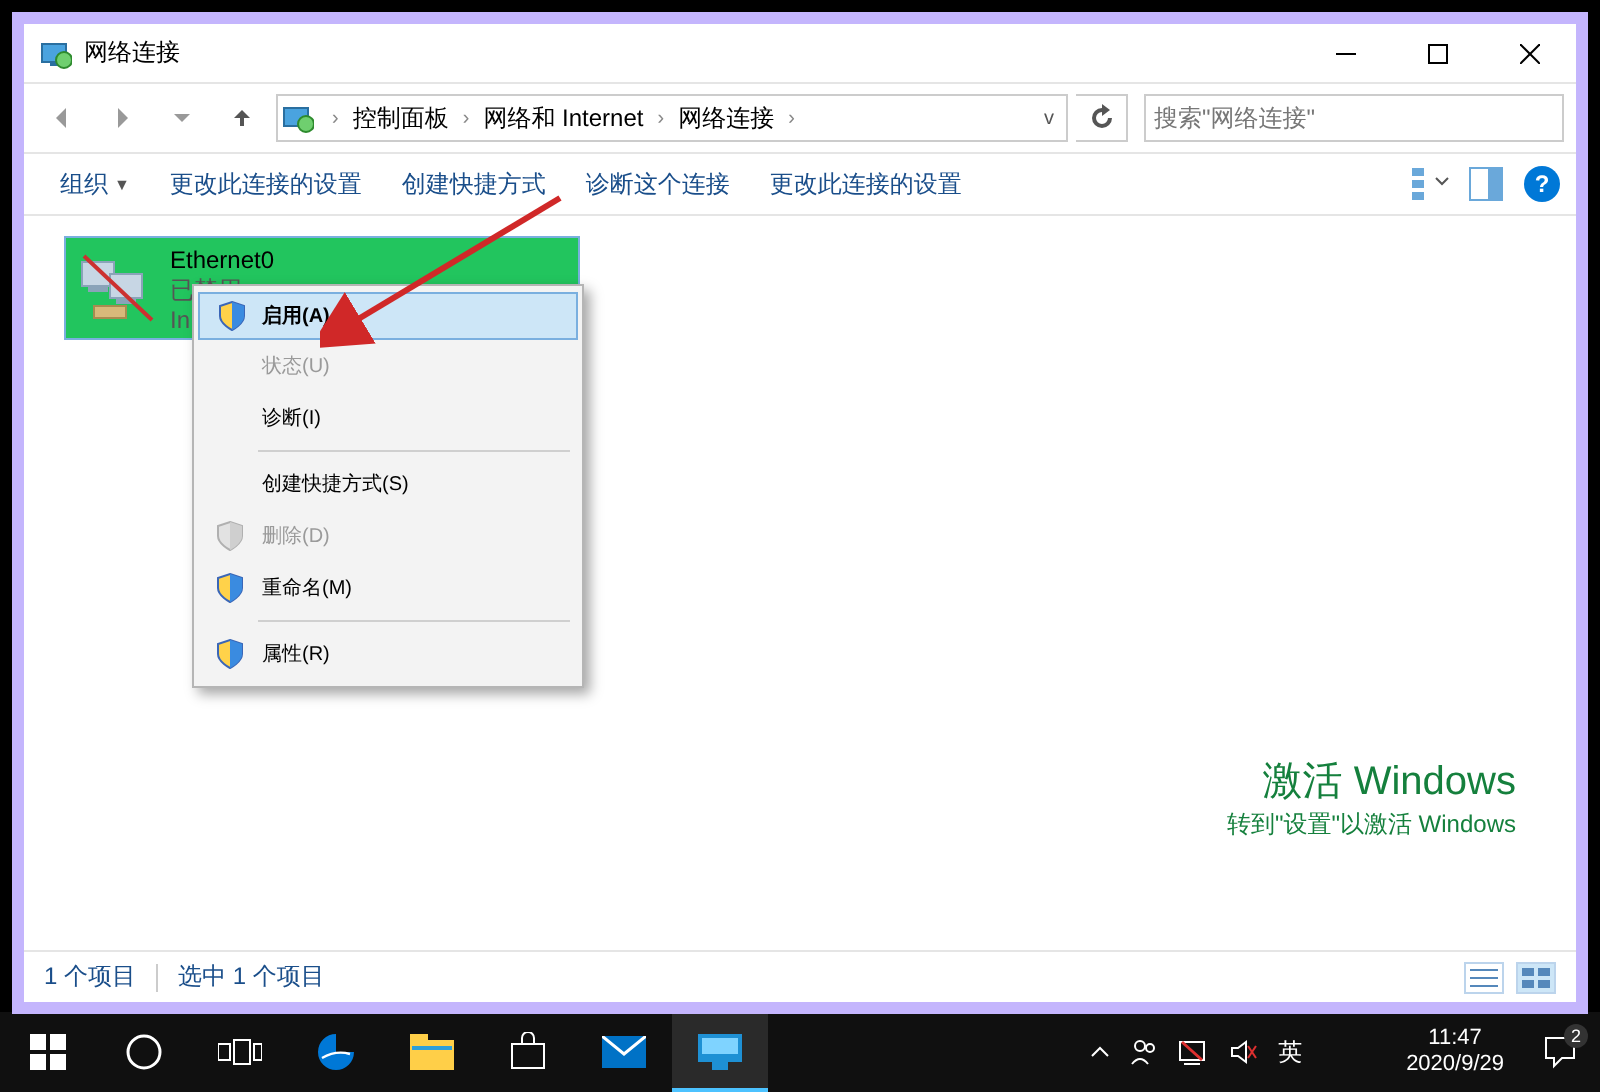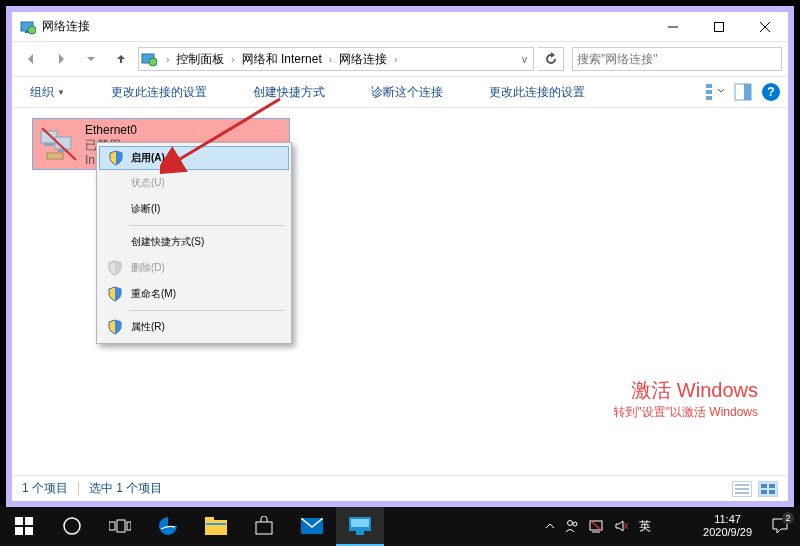--- a/index.html
+++ b/index.html
@@ -25,7 +25,7 @@
   .refresh-box svg{ width:14px;height:14px;fill:#555;}
   .search-box { width:210px; height:24px; border:1px solid #ccc; margin-left:4px; display:flex; align-items:center; padding:0 4px; font-size:12px; color:#777; }
   
-  .toolbar { height:32px; display:flex; align-items:center; padding:0 8px; font-size:12px; border-top:1px solid #e5e5e5; border-bottom:1px solid #e5e5e5; background:#fff;gap:26px; }
+  .toolbar { height:32px; display:flex; align-items:center; padding:0 8px; font-size:12px; border-top:1px solid #e5e5e5; border-bottom:1px solid #e5e5e5; background:#fff; }
   .toolbar .tbtn { padding:4px 10px; color:#1a4e8a; display:flex; align-items:center; gap:3px; }
   .toolbar .tbtn .dd { font-size:8px; color:#555; }
   .toolbar .right { margin-left:auto; display:flex; align-items:center; gap:10px; }

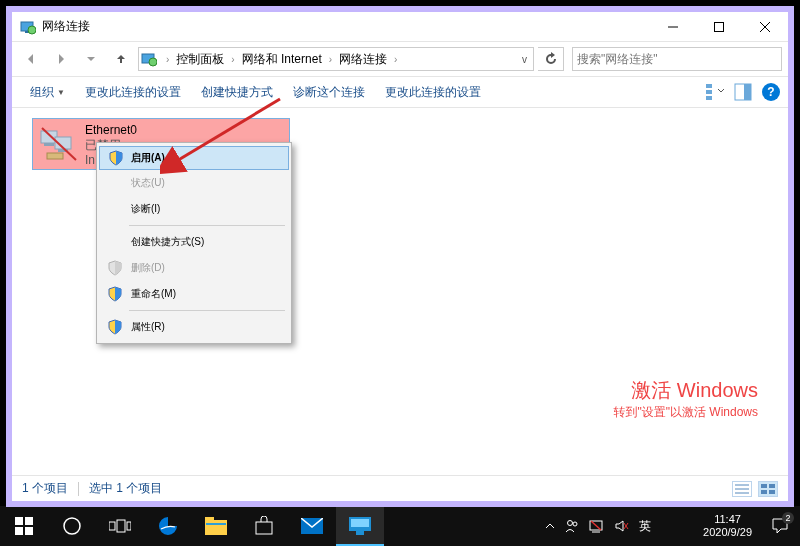--- a/index.html
+++ b/index.html
@@ -33,7 +33,7 @@
   .help-circle { width:18px;height:18px;border-radius:50%;background:#0078d7;color:#fff;display:flex;align-items:center;justify-content:center;font-size:12px;font-weight:bold;}
   
   .content { position:absolute; left:0; right:0; top:98px; bottom:26px; background:#fff; }
-  .adapter { position:absolute; left:20px; top:8px; width:258px; height:52px; border:1px solid #7aaFDF; background:#fca5a5; display:flex; padding:4px 6px; font-size:12px; }
+  .adapter { position:absolute; left:20px; top:8px; width:258px; height:52px; border:1px solid #7aaFDF; background:#22c55e; display:flex; padding:4px 6px; font-size:12px; }
   .adapter .aicon { width:40px; height:40px; margin-right:6px; }
   .adapter .lines div { line-height:15px; }
   .adapter .lines .l2, .adapter .lines .l3 { color:#555; }

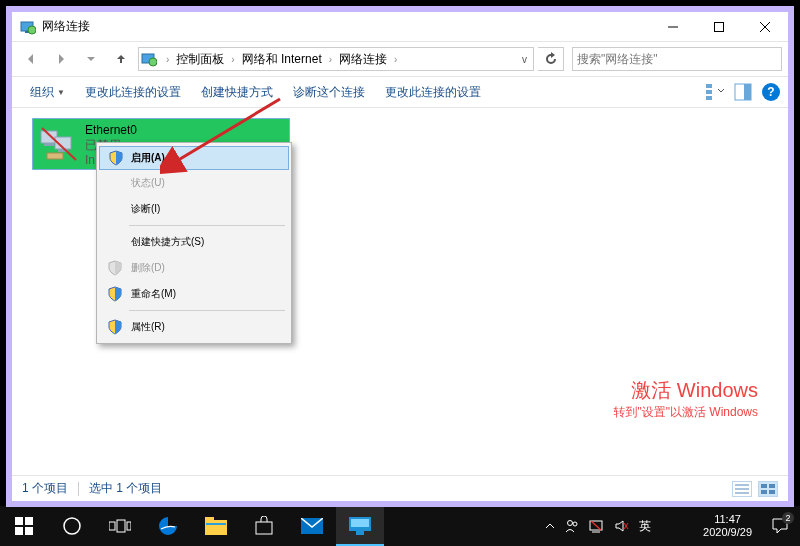--- a/index.html
+++ b/index.html
@@ -51,7 +51,7 @@
   .viewbtn { width:20px; height:16px; border:1px solid #bcd4ec; display:flex; align-items:center; justify-content:center; }
   .viewbtn.active { background:#cde6f7; }
   
-  .watermark { position:absolute; right:30px; bottom:54px; text-align:right; color:#ef4444; pointer-events:none; }
+  .watermark { position:absolute; right:30px; bottom:54px; text-align:right; color:#15803d; pointer-events:none; }
   .watermark .l1 { font-size:20px; }
   .watermark .l2 { font-size:12px; }
   

